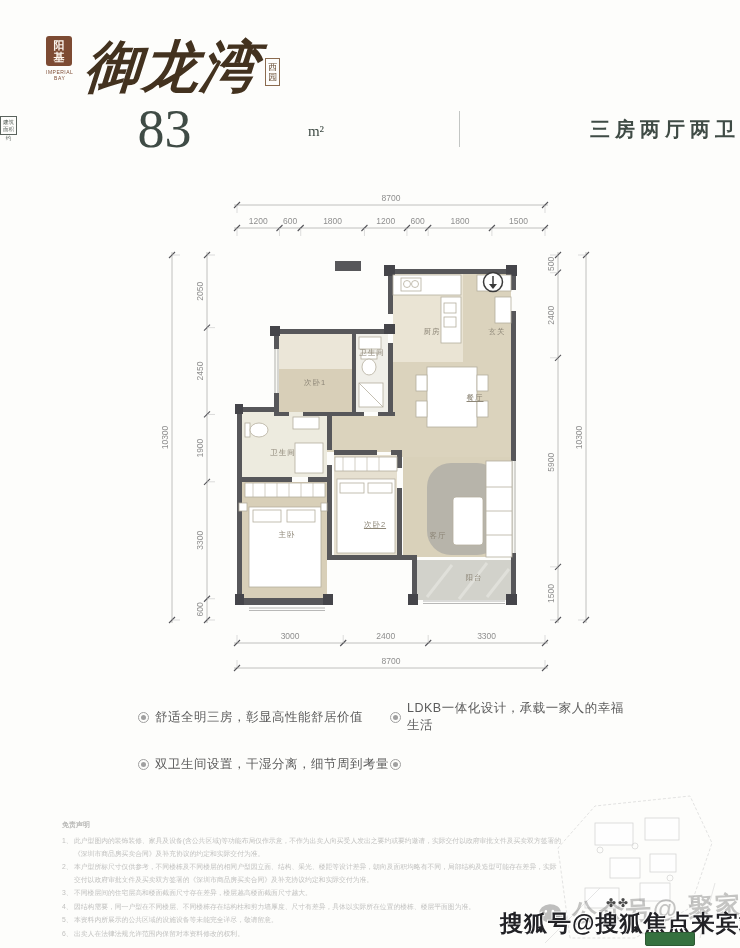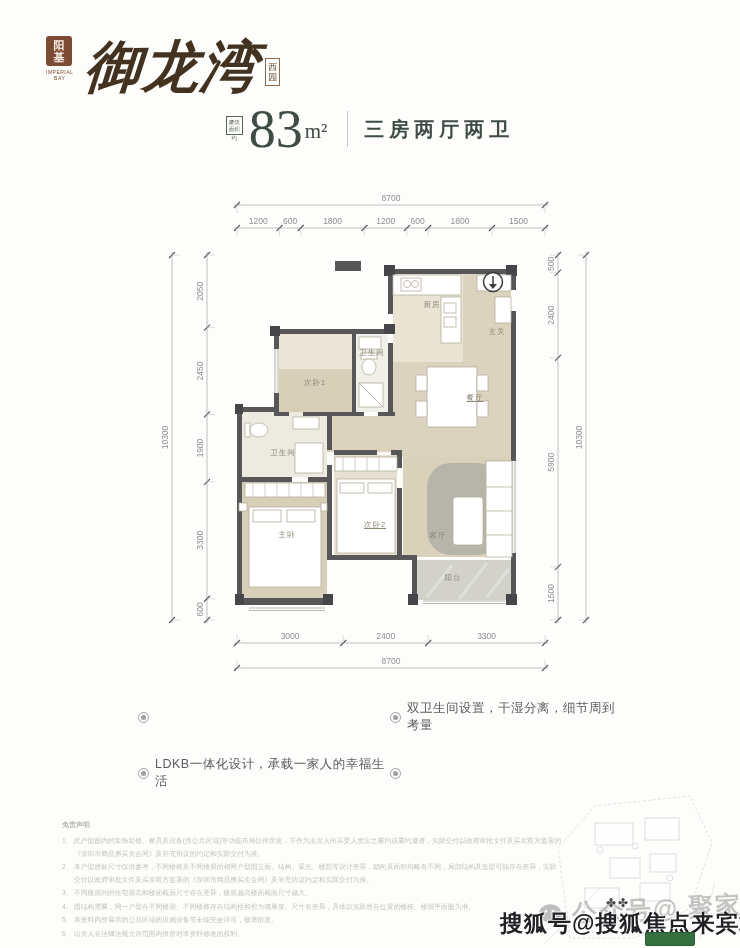--- a/index.html
+++ b/index.html
@@ -17,7 +17,7 @@
   .suffix{border:1px solid #8a6a4e;color:#6d543c;font-size:9px;line-height:10px;
           padding:3px 2px;margin-top:22px;display:flex;flex-direction:column;align-items:center;}
   
-  .header{position:absolute;left:0;top:104px;width:100%;display:flex;align-items:center;justify-content:center;}
+  .header{position:absolute;left:0;top:104px;width:100%;display:flex;align-items:center;justify-content:space-between;}
   .area-badge{display:flex;flex-direction:column;align-items:center;margin-right:6px;color:#5a635d;}
   .area-badge .bx{border:1px solid #5a635d;font-size:5.5px;line-height:6.5px;padding:2px 2px;text-align:center;}
   .area-badge .ab3{font-size:5.5px;line-height:7px;}

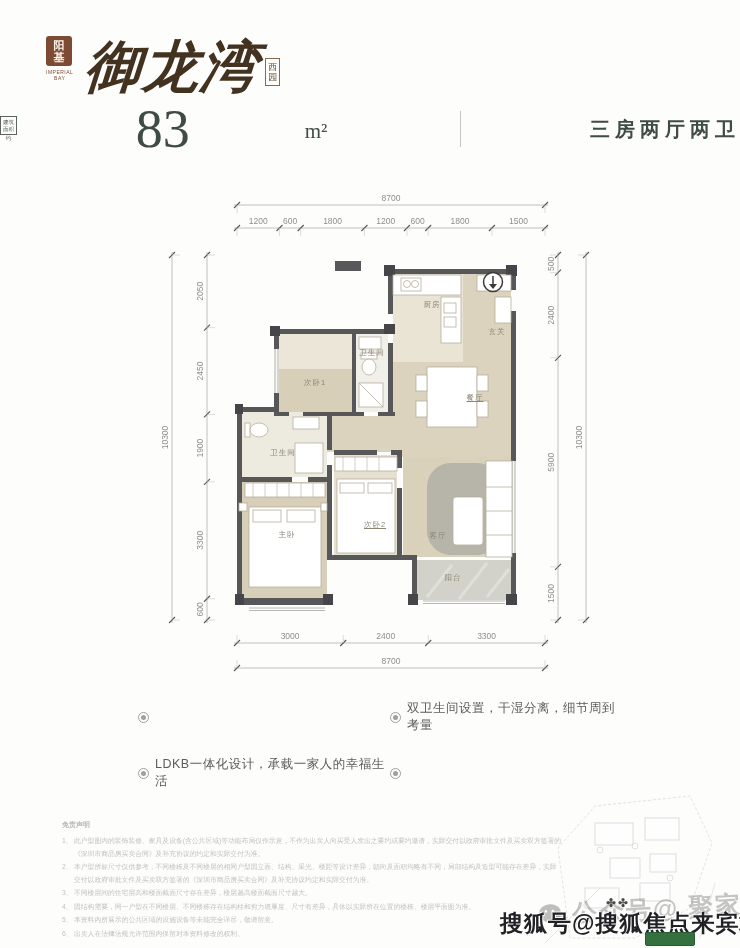--- a/index.html
+++ b/index.html
@@ -22,7 +22,7 @@
   .area-badge .bx{border:1px solid #5a635d;font-size:5.5px;line-height:6.5px;padding:2px 2px;text-align:center;}
   .area-badge .ab3{font-size:5.5px;line-height:7px;}
   .area-num{font-family:"Liberation Serif",serif;font-size:54px;line-height:50px;color:#3f4b45;font-weight:400;}
-  .area-unit{font-family:"Liberation Serif",serif;font-size:21px;color:#3f4b45;margin:4px 0 0 2px;align-self:center;}
+  .area-unit{font-family:"Liberation Serif",serif;font-size:15px;color:#3f4b45;margin:4px 0 0 2px;align-self:center;}
   .hdr-divider{width:1px;height:36px;background:#c3c6c4;margin:0 16px 0 20px;}
   .unit-title{font-size:20px;font-weight:bold;color:#3f4b45;letter-spacing:5px;}
   

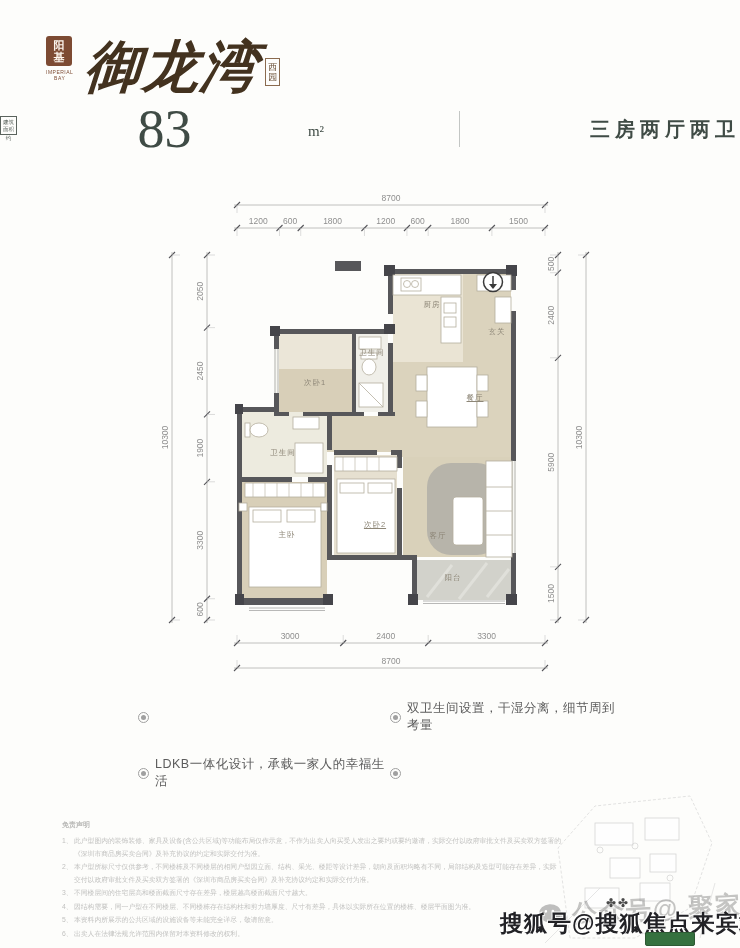--- a/index.html
+++ b/index.html
@@ -326,7 +326,7 @@
         <line x1="395" y1="483" x2="395" y2="475" stroke="#c6c6c6" stroke-width="0.6"></line>
         <text x="241" y="479" text-anchor="middle" class="dim-label">8700</text>
       </svg>
-  <span class="room-label" style="left: 282px; top: 120px;">厨房</span>
+  <span class="room-label" style="left: 282px; top: 147px;">厨房</span>
       <span class="room-label" style="left: 347px; top: 147px;">玄关</span>
       <span class="room-label" style="left: 222px; top: 168px;">卫生间</span>
       <span class="room-label" style="left: 165px; top: 198px;">次卧1</span>

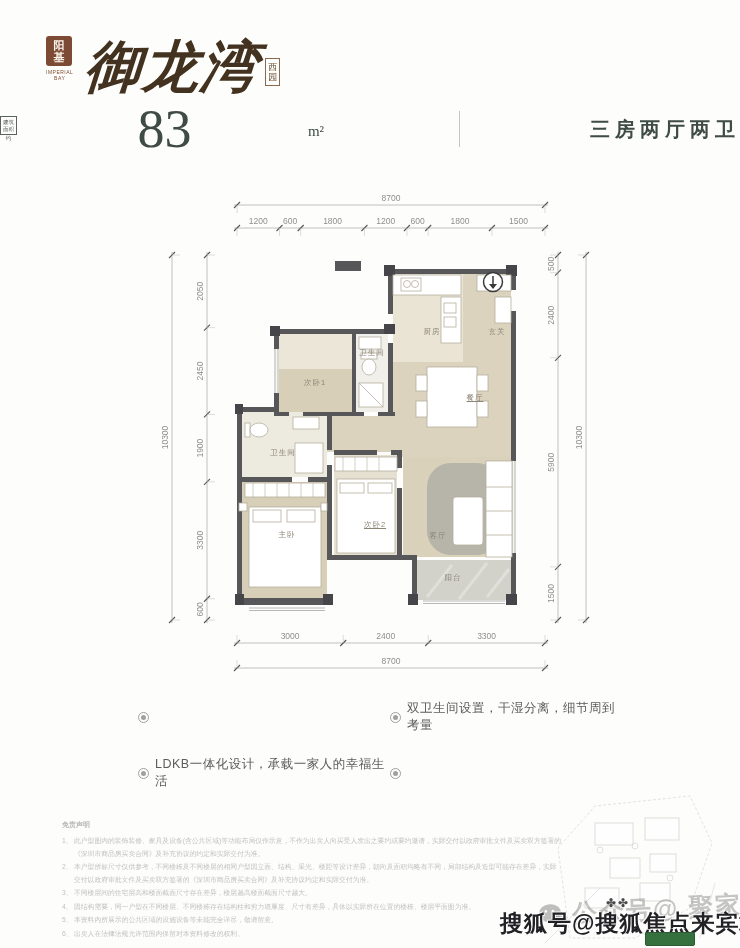--- a/index.html
+++ b/index.html
@@ -335,7 +335,7 @@
       <span class="room-label" style="left: 137px; top: 350px; font-family: Liberation Serif, serif;">主卧</span>
       <span class="room-label" style="left: 225px; top: 340px; text-decoration: underline;">次卧2</span>
       <span class="room-label" style="left: 288px; top: 315px; margin-top: 36px;">客厅</span>
-      <span class="room-label" style="left: 303px; top: 393px;">阳台</span>
+      <span class="room-label" style="left: 324px; top: 393px;">阳台</span>
     </div>
 
   <div class="features">

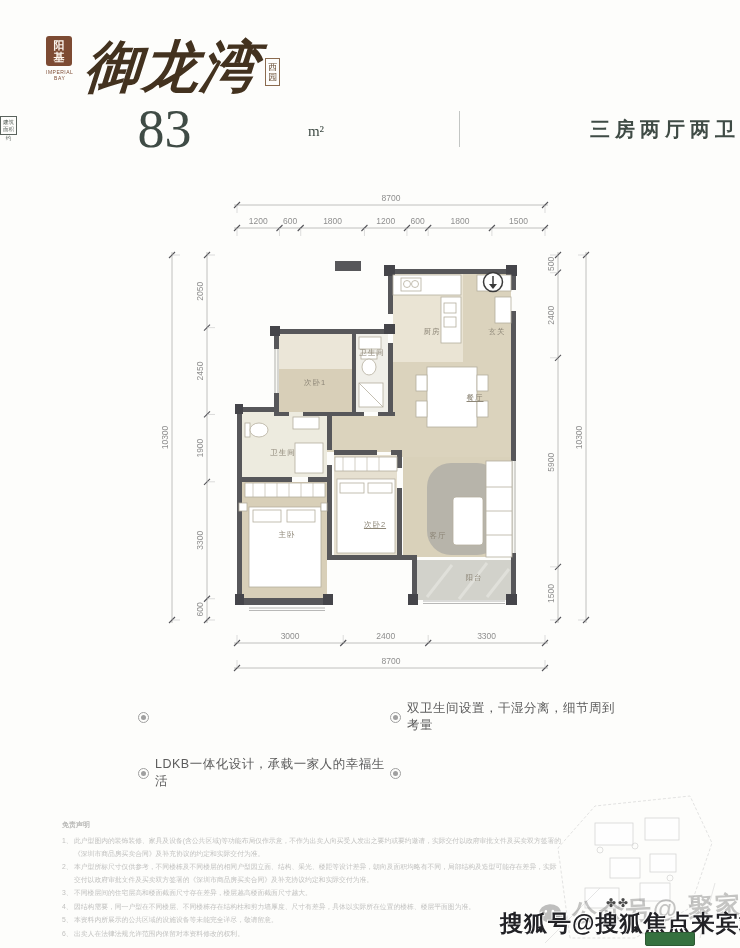--- a/index.html
+++ b/index.html
@@ -341,6 +341,7 @@
   <div class="features">
     <div class="feature">
       <span class="ring"></span>
+      <span>舒适全明三房，彰显高性能舒居价值</span>
     </div>
     <div class="feature">
       <span class="ring"></span>

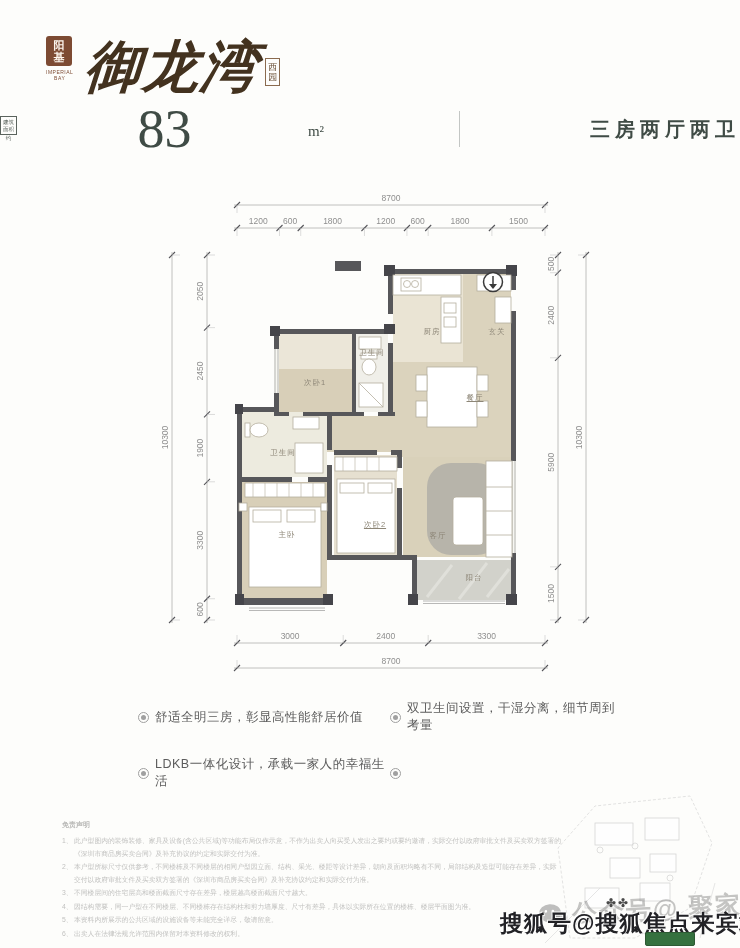--- a/index.html
+++ b/index.html
@@ -345,11 +345,11 @@
     </div>
     <div class="feature">
       <span class="ring"></span>
-      <span>双卫生间设置，干湿分离，细节周到考量</span>
+      <span>LDKB一体化设计，承载一家人的幸福生活</span>
     </div>
     <div class="feature">
       <span class="ring"></span>
-      <span>LDKB一体化设计，承载一家人的幸福生活</span>
+      <span>双卫生间设置，干湿分离，细节周到考量</span>
     </div>
     <div class="feature">
       <span class="ring"></span>

